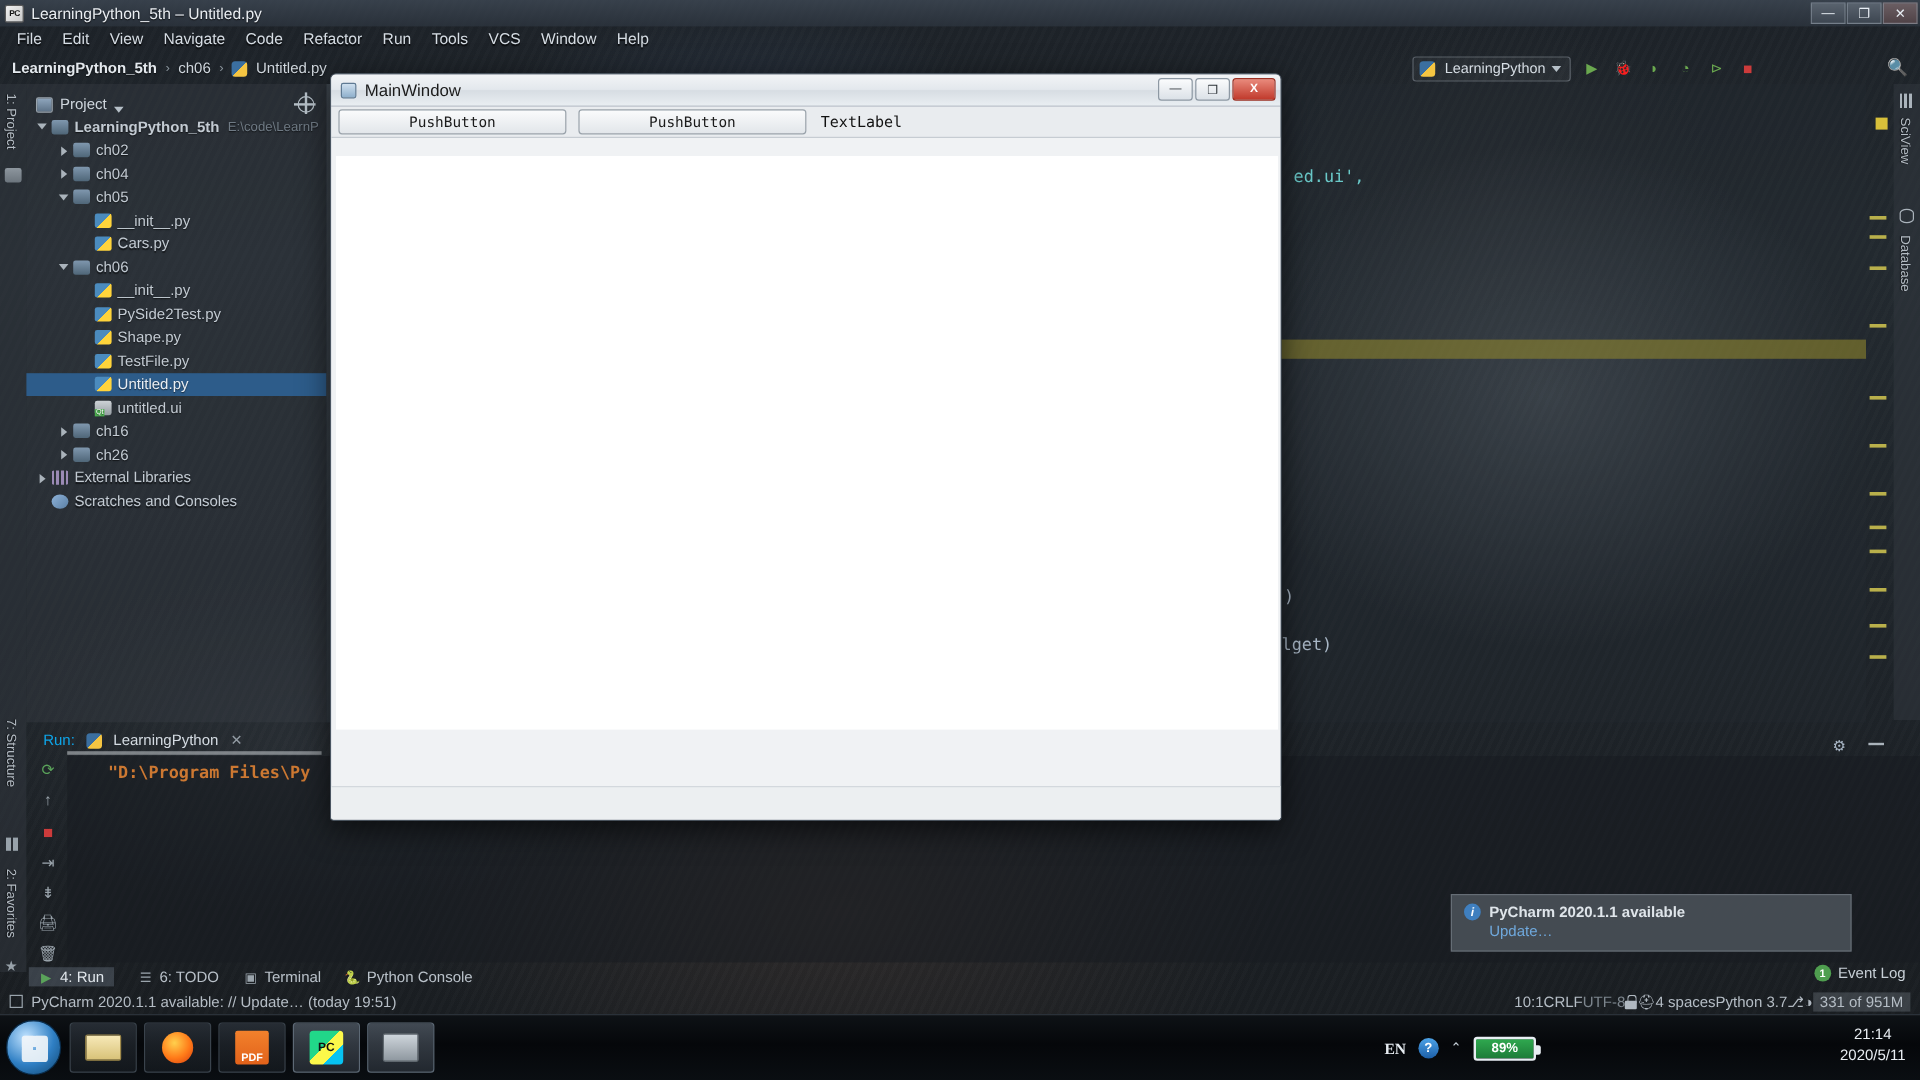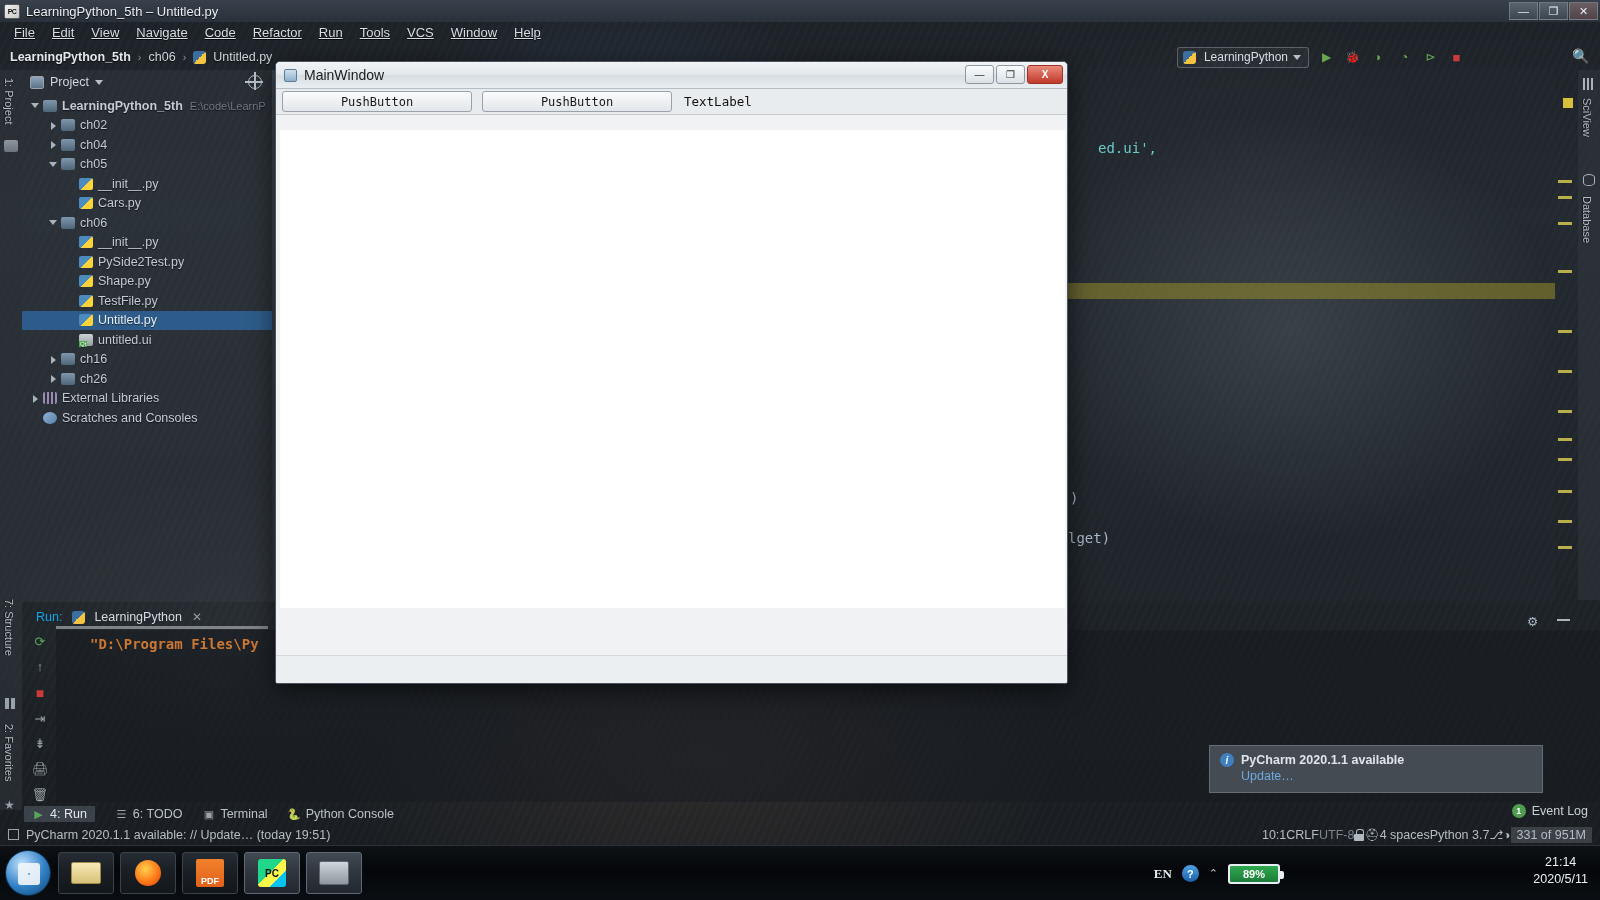--- a/index.html
+++ b/index.html
@@ -67,7 +67,6 @@
   #menubar .mi{
     padding:2px 8px; font-size:13px; color:#d6dde4; white-space:nowrap;
     text-shadow:0 1px 1px rgba(0,0,0,.75);
-    text-decoration:underline;
   }
 
   

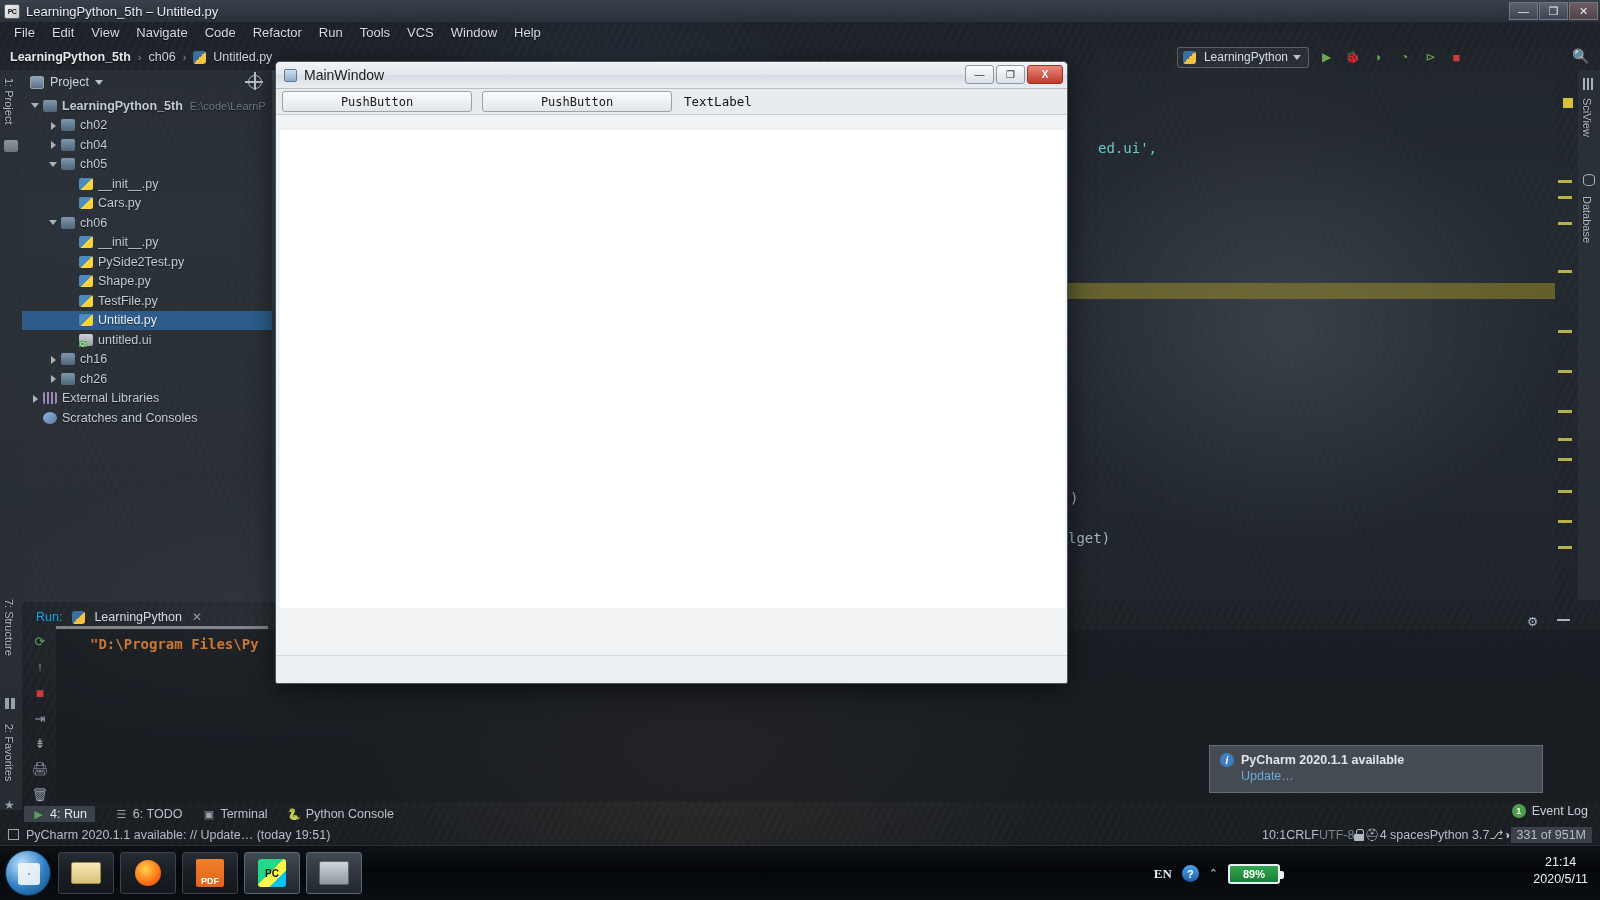--- a/index.html
+++ b/index.html
@@ -119,7 +119,7 @@
     background:rgba(58,64,71,.38);
   }
   #project-head{
-    height:24px; display:flex; align-items:center; padding-left:8px; gap:6px;
+    height:24px; display:flex; align-items:flex-end; padding-left:8px; gap:6px;
     font-size:12.5px; color:#cfd6dd;
   }
   .panel-ico{

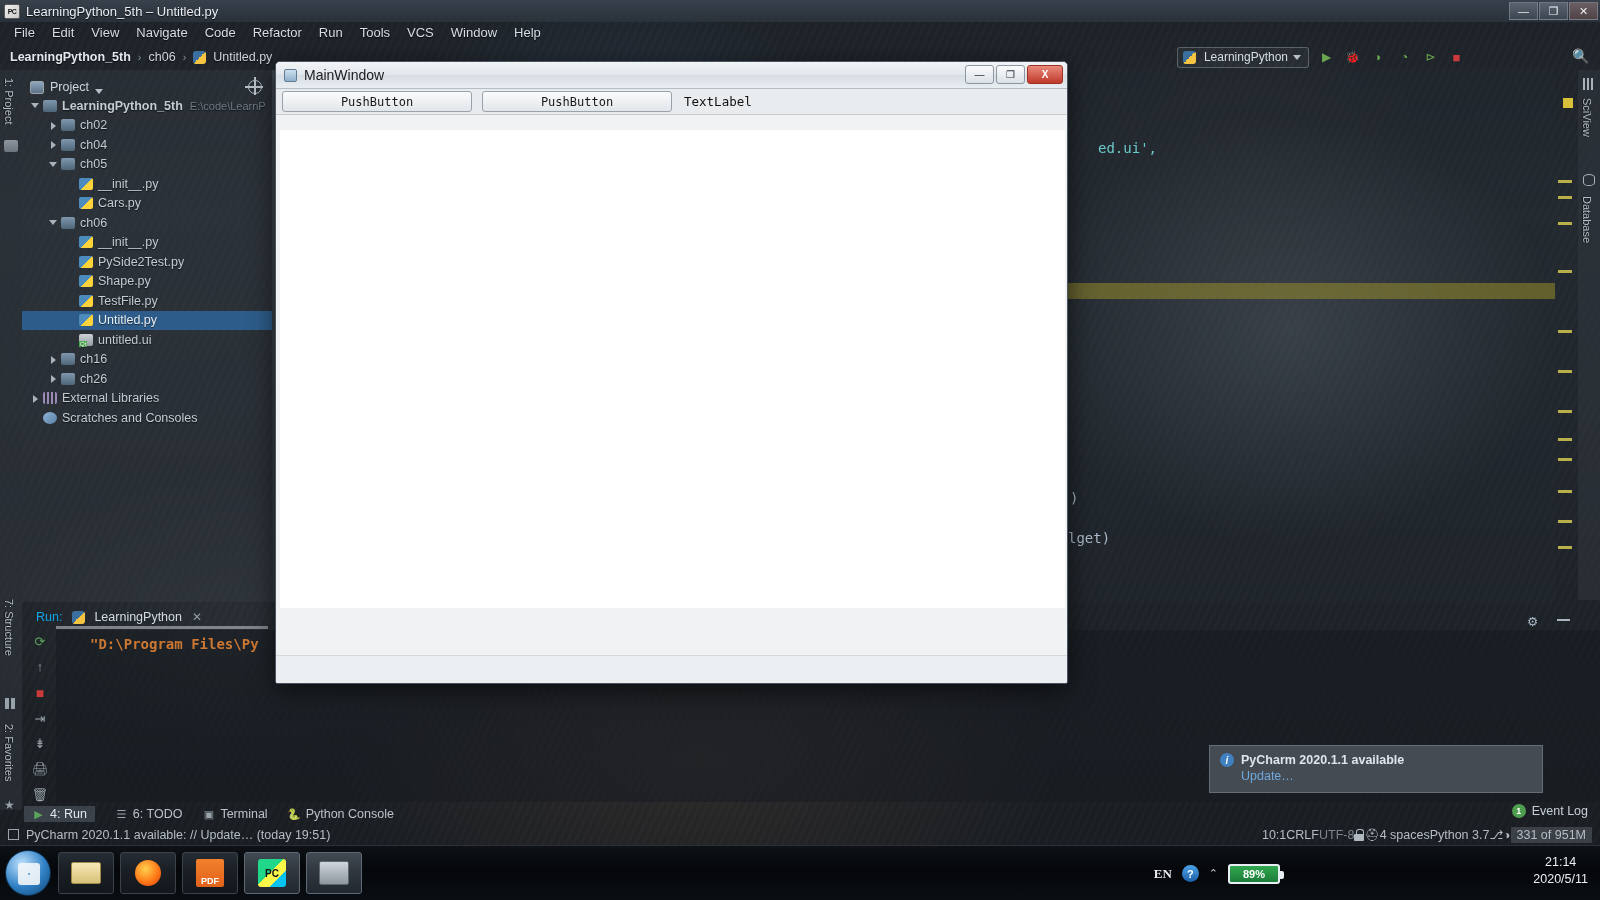--- a/index.html
+++ b/index.html
@@ -511,7 +511,7 @@
 
   <div id="editor">
     <div class="gutterline"></div>
-  <div class="codeline" style="left: 826px; top: 70px; color: rgb(106, 201, 201);">ed.ui',</div>
+  <div class="codeline" style="left: 806px; top: 70px; color: rgb(106, 201, 201);">ed.ui',</div>
       <div class="codeline" style="left: 798px; top: 420px; color: rgb(169, 183, 198);">)</div>
       <div class="codeline" style="left: 796px; top: 460px; color: rgb(169, 183, 198);">lget)</div>
     </div>

